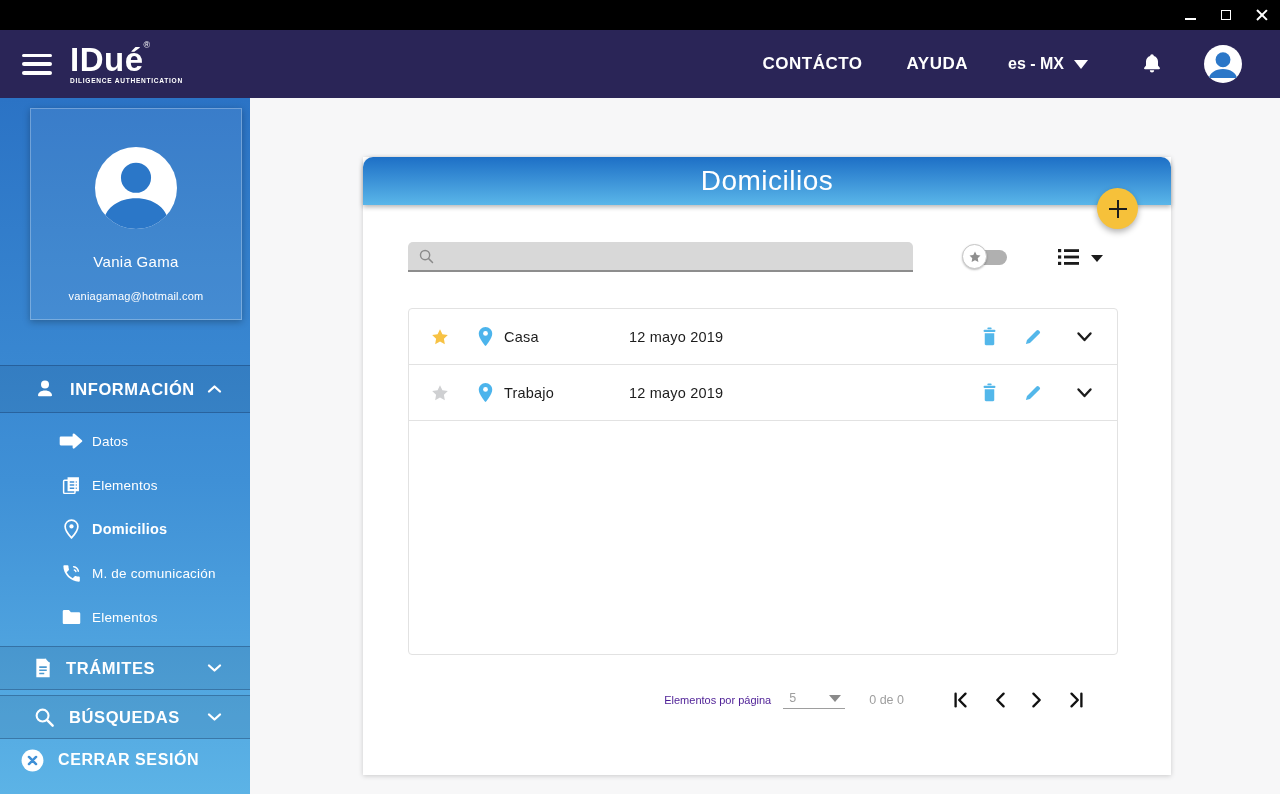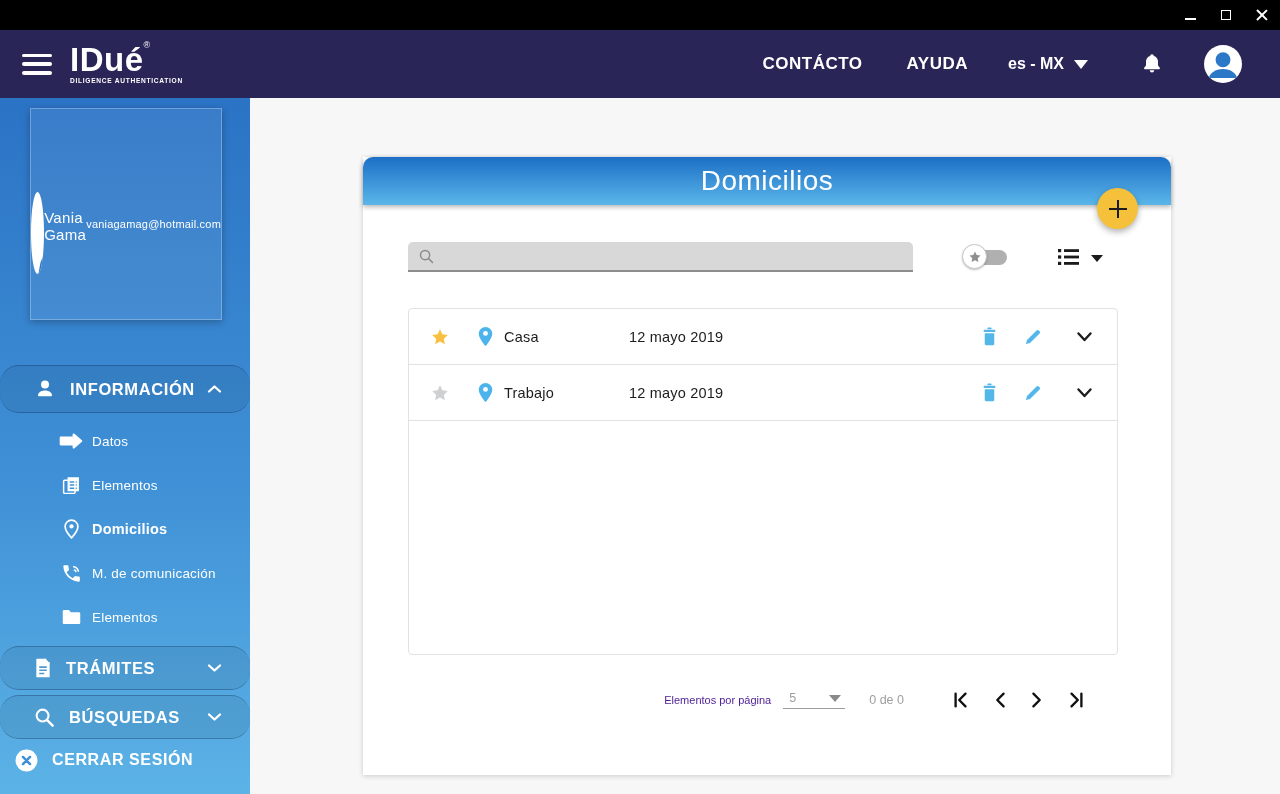--- a/index.html
+++ b/index.html
@@ -39,9 +39,9 @@
   .main { flex:1; position:relative; background:#f7f7f8; }
 
   
-  .profile-card { width:192px; margin:10px auto 0 30px; height:212px; background:rgba(255,255,255,0.07);
+  .profile-card { width:212px; margin:10px auto 0 30px; height:212px; background:rgba(255,255,255,0.07);
     border:1px solid rgba(255,255,255,0.28); box-shadow:0 2px 7px rgba(0,0,0,0.28);
-    display:flex; align-items:center; }
+    display:flex; flex-direction:column; align-items:center; }
   .avatar-lg { width:82px; height:82px; border-radius:50%; background:#fff; overflow:hidden; margin-top:38px; }
   .profile-name { font-size:15px; margin-top:24px; letter-spacing:.3px; }
   .profile-email { font-size:11px; margin-top:20px; letter-spacing:.2px; }

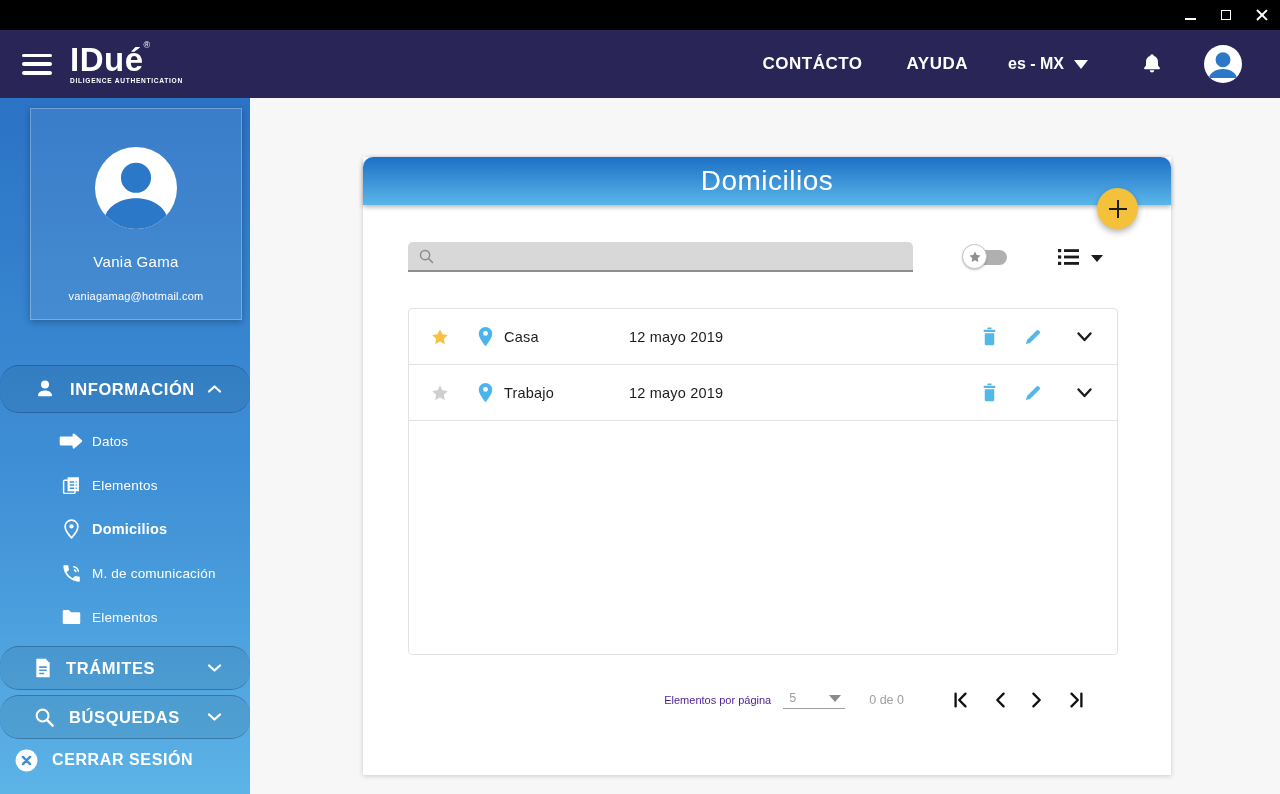--- a/index.html
+++ b/index.html
@@ -48,7 +48,7 @@
 
   .nav-header { margin-top:45px; height:48px; display:flex; align-items:center; padding:0 28px 0 33px;
     background:rgba(0,0,0,0.07); border-top:1px solid rgba(10,30,70,0.30); border-bottom:1px solid rgba(10,30,70,0.30);
-    cursor:pointer;border-radius:19px; }
+    cursor:pointer; }
   .nav-header.compact { margin-top:0; height:44px; }
   .nav-header-label { font-size:16.5px; font-weight:700; letter-spacing:.6px; margin-left:13px; }
   .nav-chevron { margin-left:auto; display:flex; }

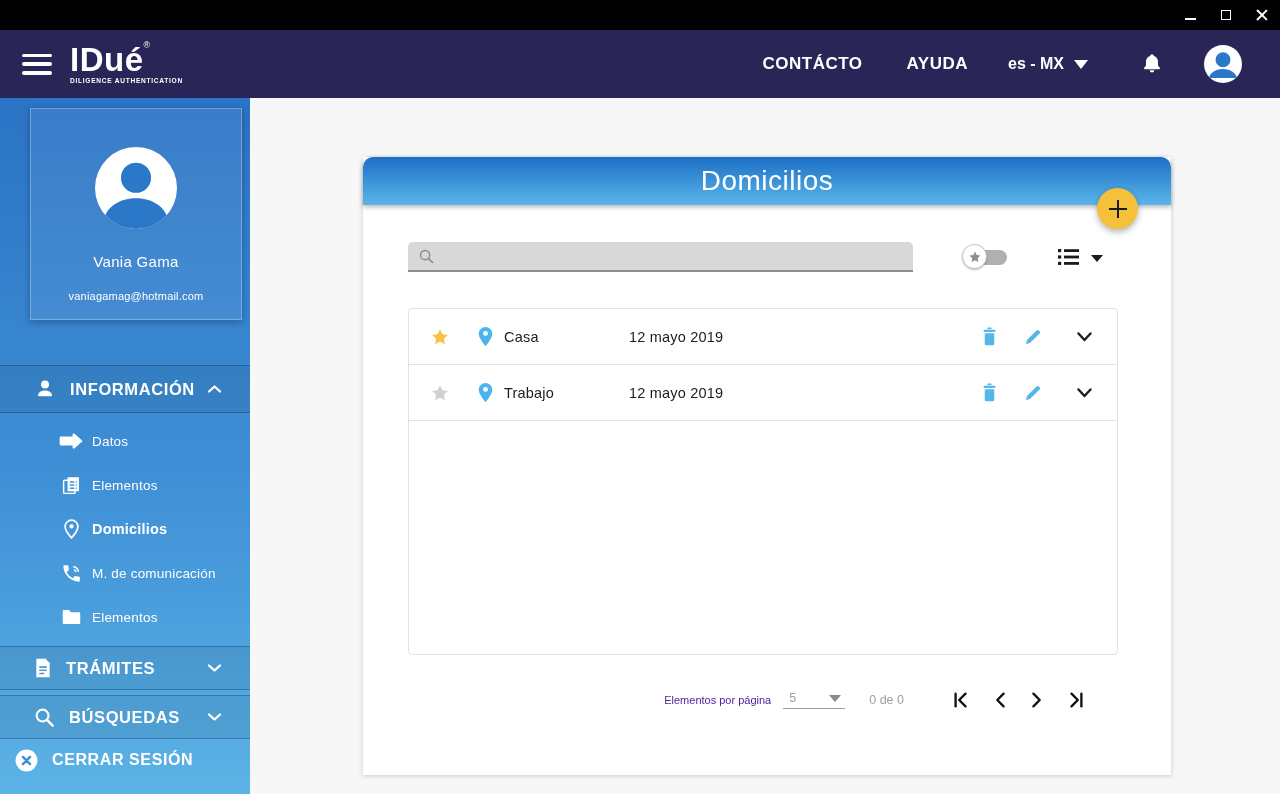--- a/index.html
+++ b/index.html
@@ -59,7 +59,7 @@
   .subnav-item.active .subnav-label { font-weight:700; font-size:14.5px; }
   .gap3 { height:3px; }
   .gap5 { height:5px; }
-  .logout { height:42px; display:flex; align-items:center; padding-left:14px; cursor:pointer; }
+  .logout { height:42px; display:flex; align-items:center; padding-left:20px; cursor:pointer; }
   .logout-label { font-size:16px; font-weight:700; letter-spacing:.6px; margin-left:13px; }
 
   

